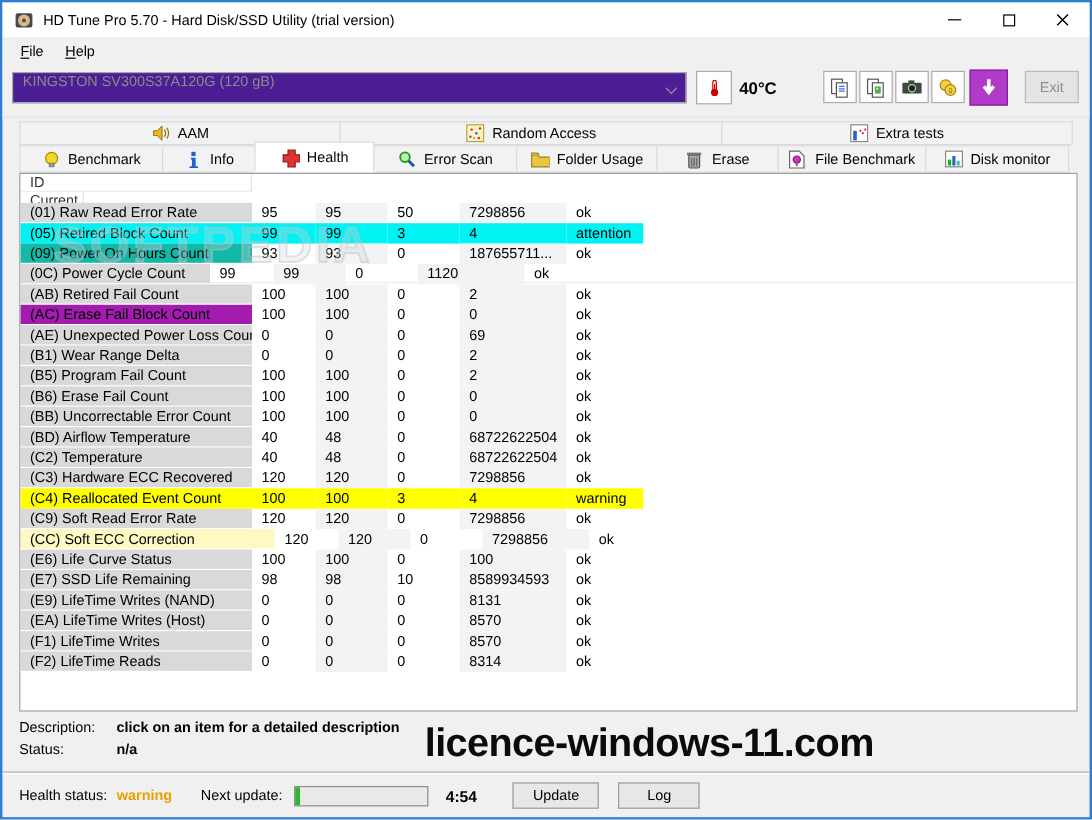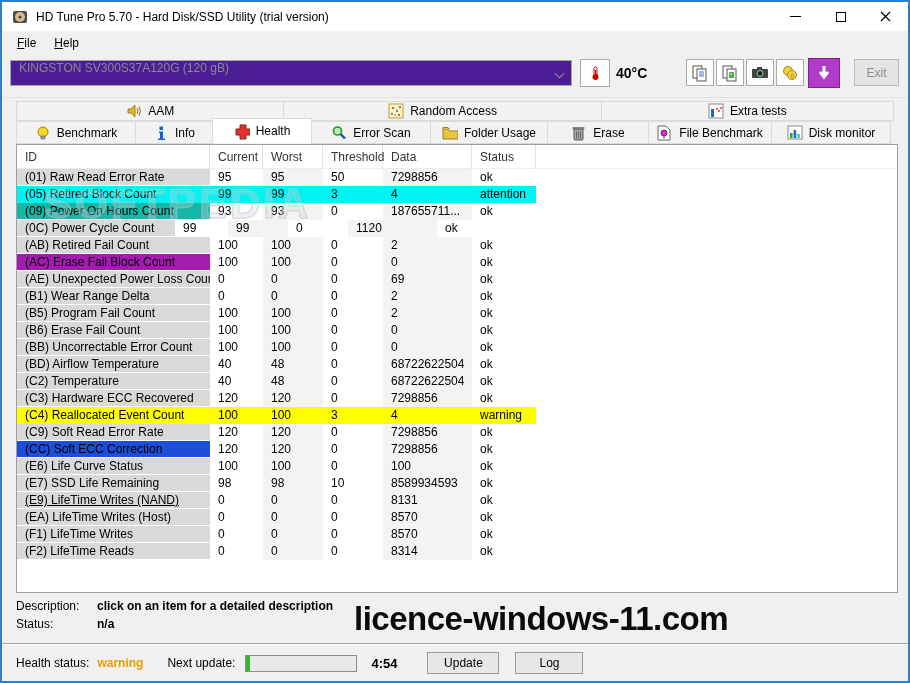--- a/index.html
+++ b/index.html
@@ -40,7 +40,7 @@
   .tab .ticon{width:16px;height:16px;display:inline-flex;}
   
   .panel{position:absolute;left:14px;top:142px;width:882px;height:449px;background:#ffffff;border:1px solid #9a9fa5;overflow:hidden;}
-  .thead{display:flex;height:24px;color:#333;}
+  .thead{display:flex;height:24px;color:#333;flex-direction:column;}
   .thcell{display:flex;align-items:center;padding-left:8px;border-right:1px solid #e3e3e3;border-bottom:1px solid #ededed;}
   .trow{display:flex;height:17px;line-height:17px;}
   .cell{overflow:hidden;white-space:nowrap;padding-left:8px;}

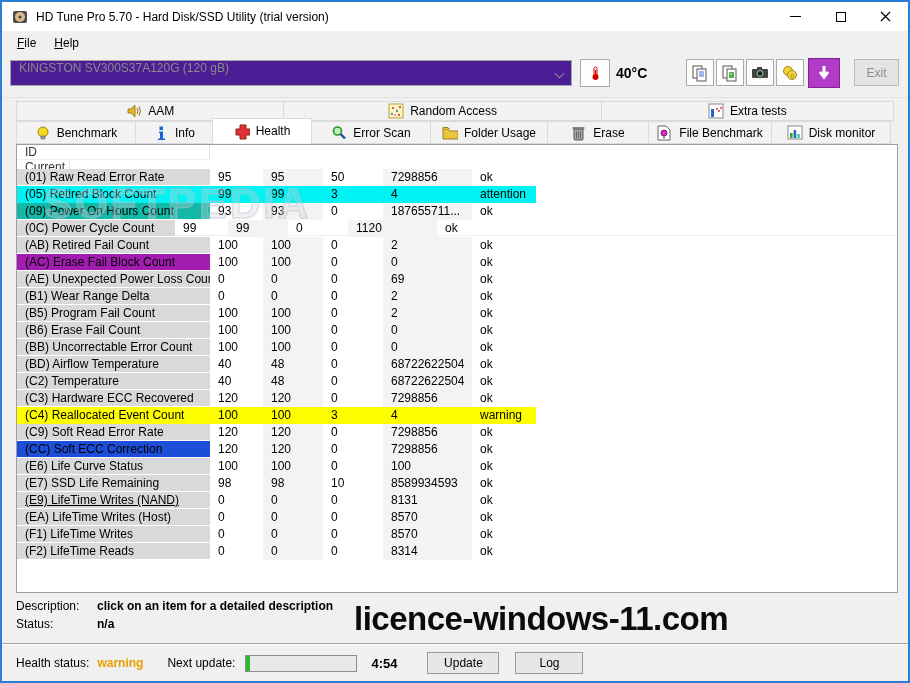--- a/index.html
+++ b/index.html
@@ -415,7 +415,7 @@
           <div class="cell" style="width: 64px;">ok</div>
         </div>
         <div class="trow">
-          <div class="cell" style="width: 193px; background: #1d4ed8; border-bottom: 1px solid rgb(255, 255, 255);">(CC) Soft ECC Correction</div>
+          <div class="cell" style="width: 212px; background: #fef9c3; border-bottom: 1px solid rgb(255, 255, 255);">(CC) Soft ECC Correction</div>
           <div class="cell" style="width: 53px;">120</div>
           <div class="cell" style="width: 60px; background: rgb(243, 243, 243);">120</div>
           <div class="cell" style="width: 60px;">0</div>

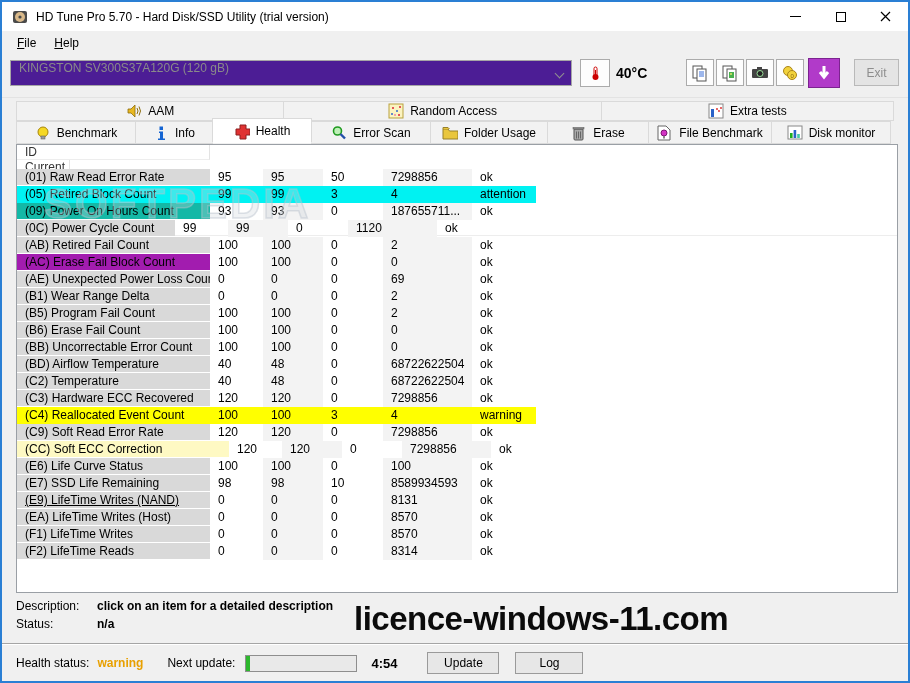--- a/index.html
+++ b/index.html
@@ -439,7 +439,7 @@
           <div class="cell" style="width: 64px;">ok</div>
         </div>
         <div class="trow">
-          <div class="cell" style="width: 193px; background: rgb(217, 217, 217); border-bottom: 1px solid rgb(255, 255, 255); text-decoration: underline;">(E9) LifeTime Writes (NAND)</div>
+          <div class="cell" style="width: 193px; background: rgb(217, 217, 217); border-bottom: 1px solid rgb(255, 255, 255);">(E9) LifeTime Writes (NAND)</div>
           <div class="cell" style="width: 53px;">0</div>
           <div class="cell" style="width: 60px; background: rgb(243, 243, 243);">0</div>
           <div class="cell" style="width: 60px;">0</div>

